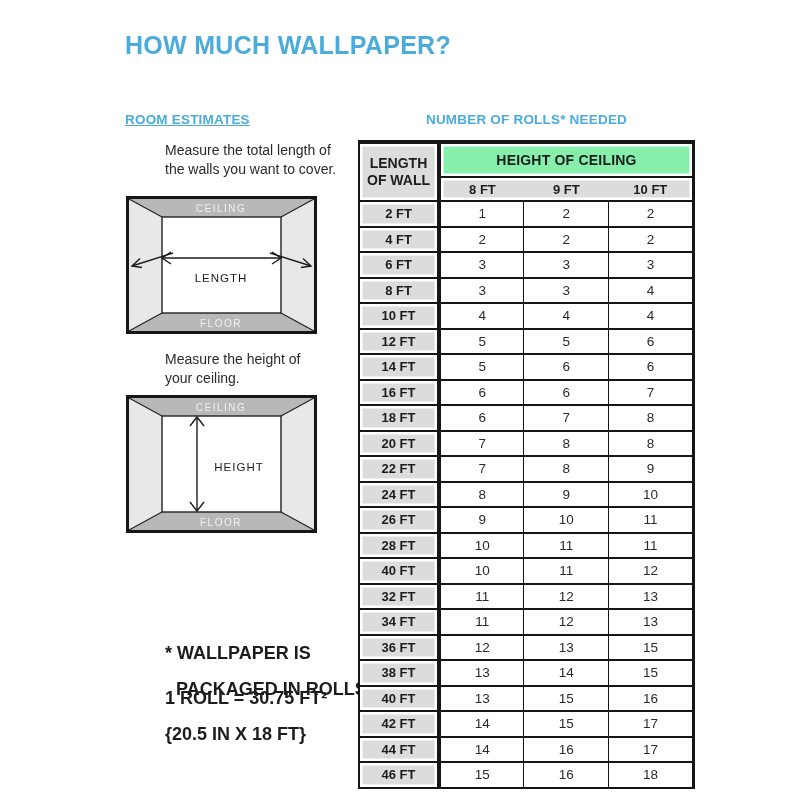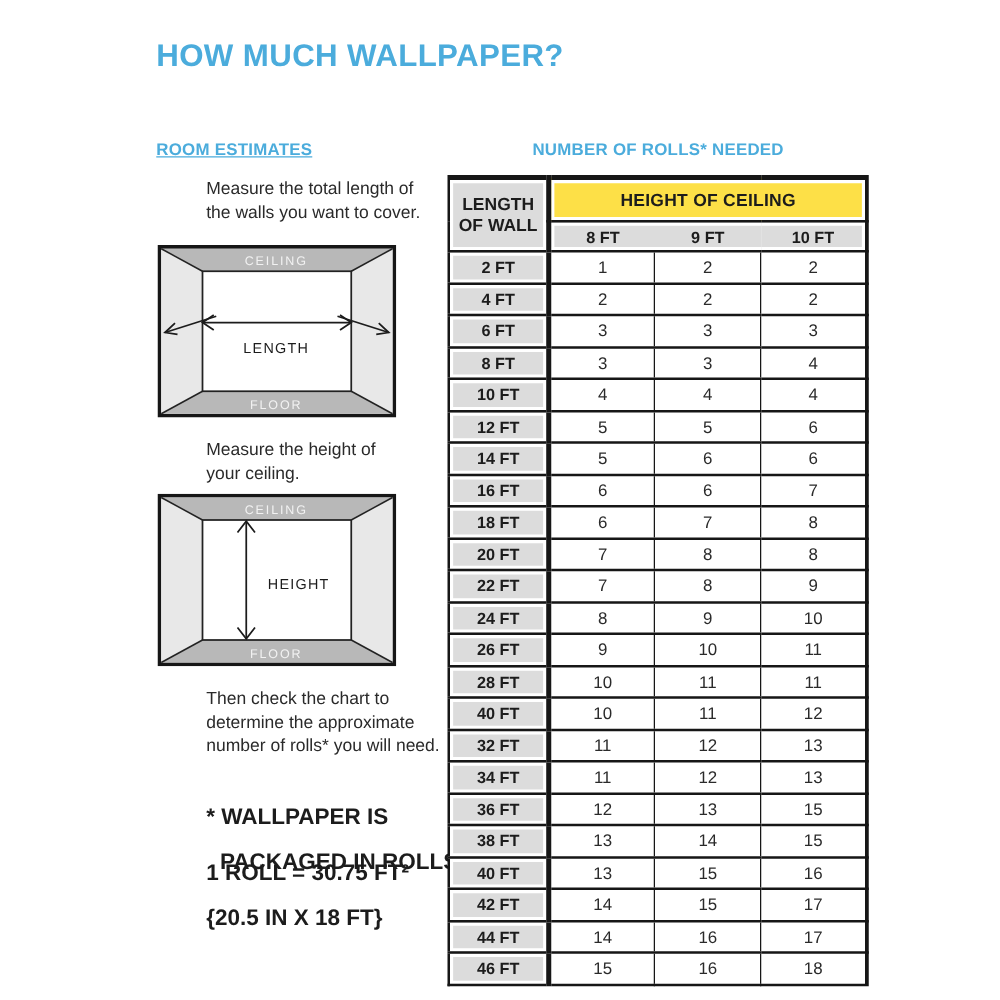--- a/index.html
+++ b/index.html
@@ -94,7 +94,7 @@
     line-height: 17px;
   }
   th.group {
-    background: #fde047;
+    background: #86efac;
     box-shadow: inset 0 0 0 2.5px #fff;
     border-bottom: 2px solid #161616;
     font-size: 14px;

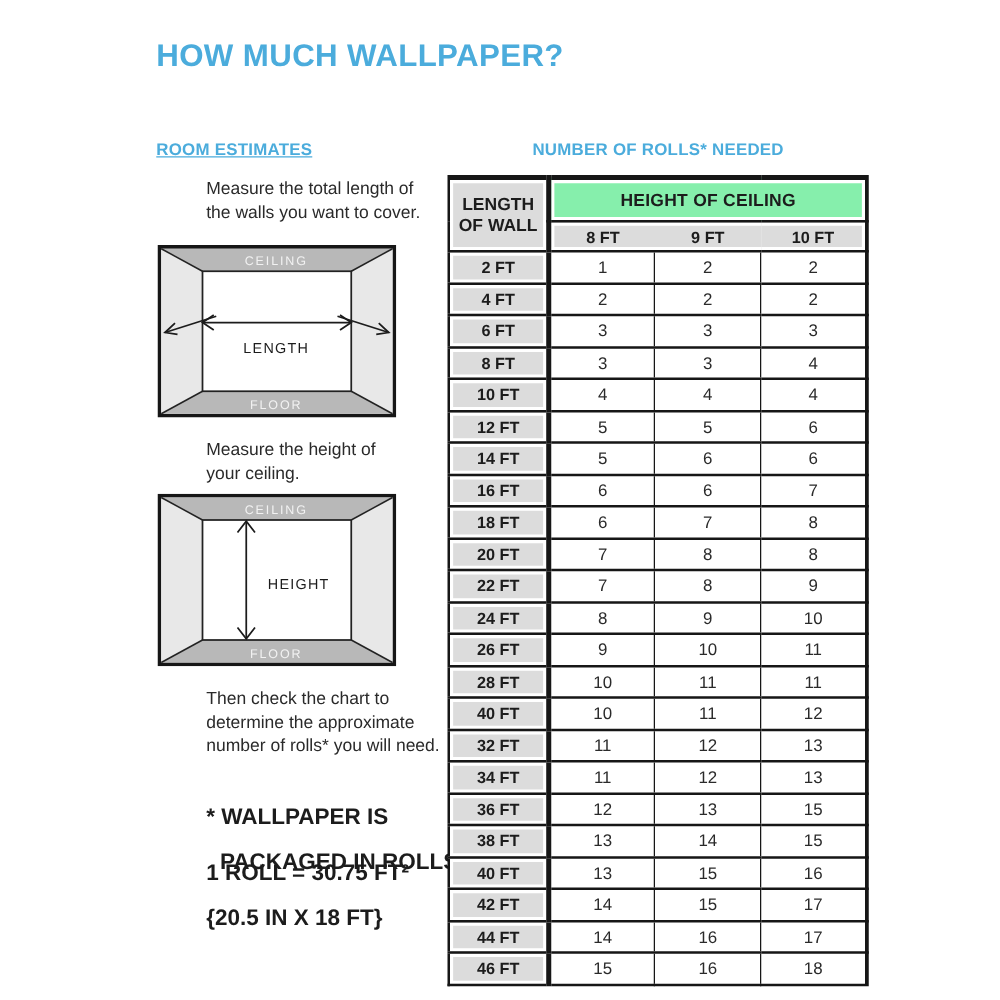--- a/index.html
+++ b/index.html
@@ -195,9 +195,6 @@
     <text x="113" y="76" text-anchor="middle" font-size="11.5" letter-spacing="1" fill="#1c1c1c">HEIGHT</text>
   </svg>
 
-  <div class="left-text" style="top:549px">Then check the chart to
-determine the approximate
-number of rolls* you will need.</div>
 
   <div class="left-text bold" style="top:626px">
     <div>* WALLPAPER IS</div>

